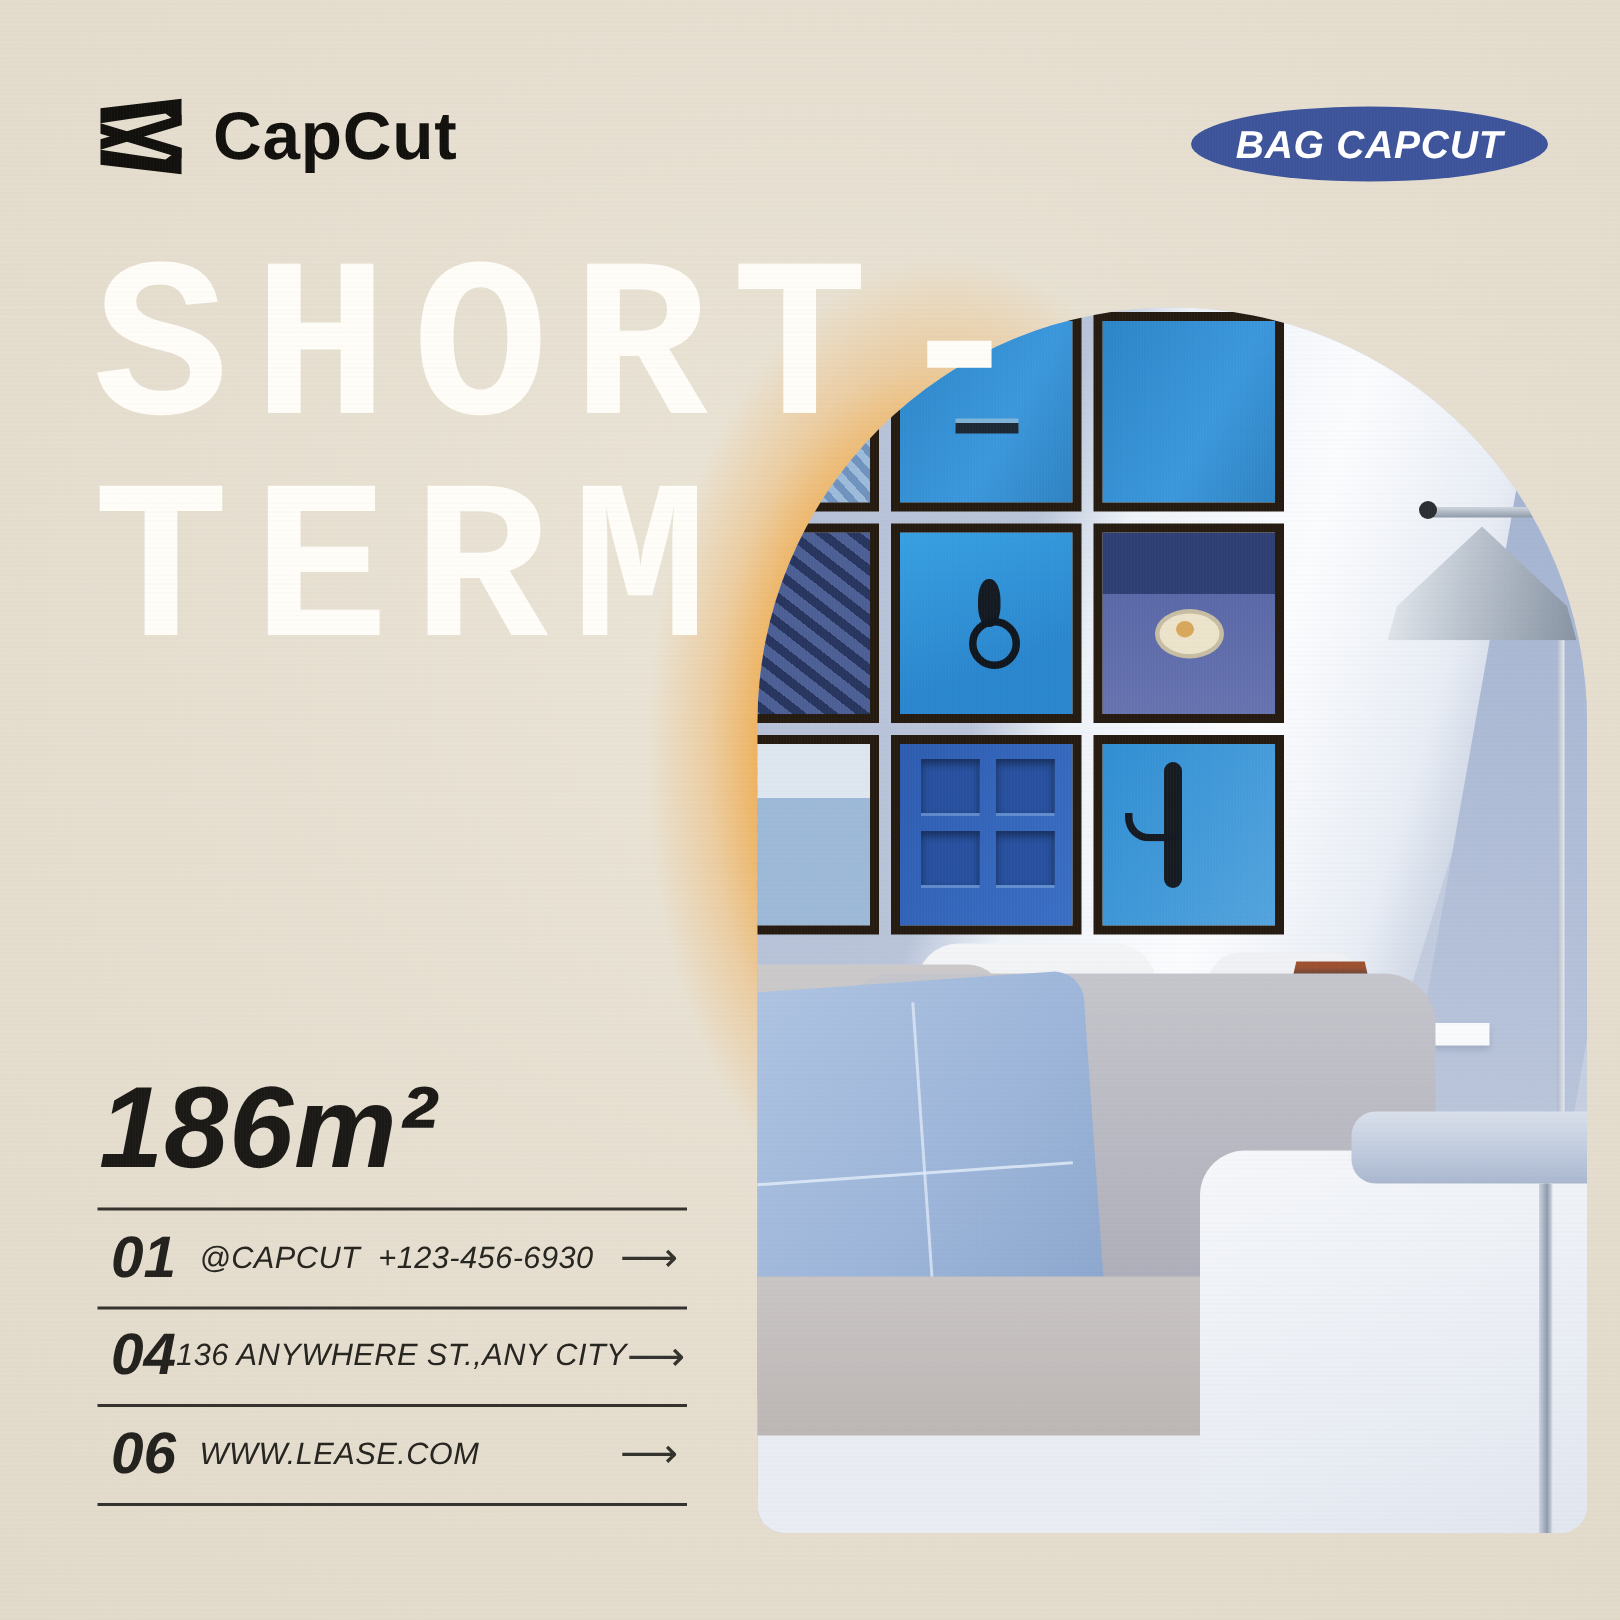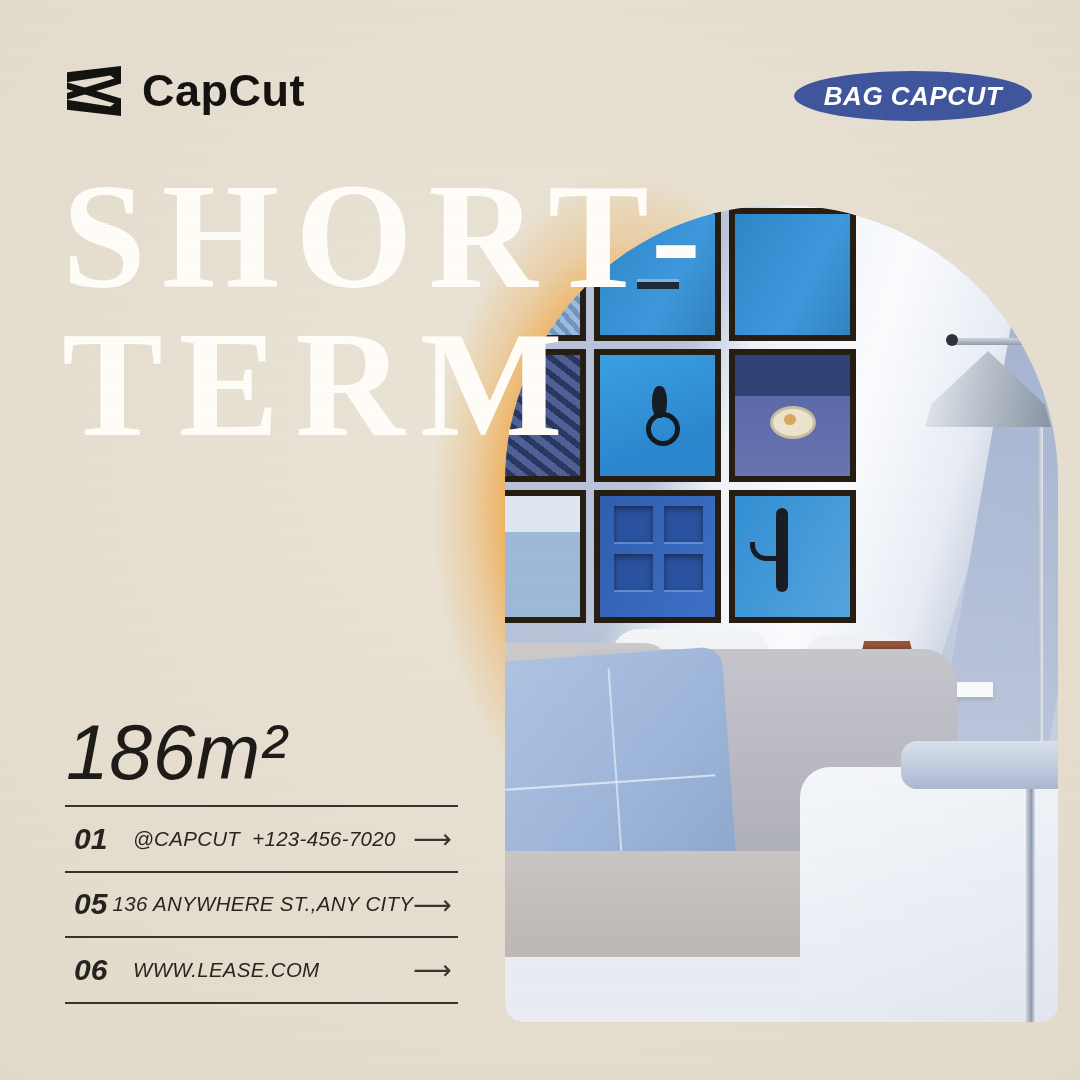--- a/index.html
+++ b/index.html
@@ -113,7 +113,7 @@
   
   .headline{
     position:absolute;left:62px;top:162px;z-index:20;margin:0;
-    font-family:Liberation Serif, serif;font-weight:700;
+    font-family:Liberation Mono, monospace;font-weight:700;
     font-size:151px;line-height:148px;letter-spacing:.105em;color:#fffdf8;
   }
   .headline span{display:block;}

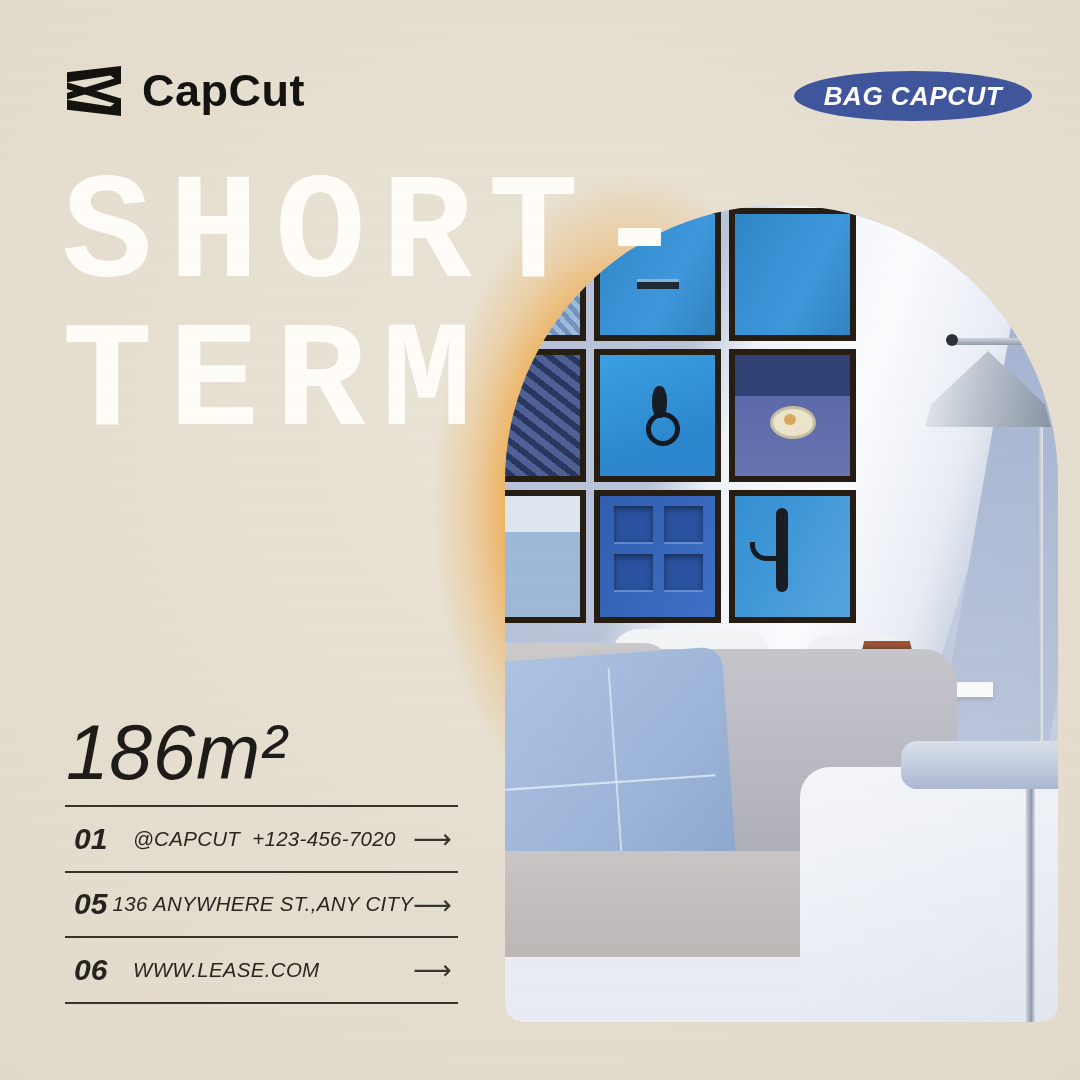--- a/index.html
+++ b/index.html
@@ -120,7 +120,7 @@
   
   .area{
     position:absolute;left:66px;top:708px;z-index:20;
-    font-style:italic;font-weight:400;font-size:77px;color:#1b1916;letter-spacing:.5px;
+    font-style:italic;font-weight:700;font-size:77px;color:#1b1916;letter-spacing:.5px;
   }
   .contacts{position:absolute;left:65px;top:805px;width:393px;z-index:20;border-bottom:2px solid #34322d;}
   .c-row{display:flex;align-items:center;height:65.5px;border-top:2px solid #34322d;padding-left:9px;box-sizing:border-box;}

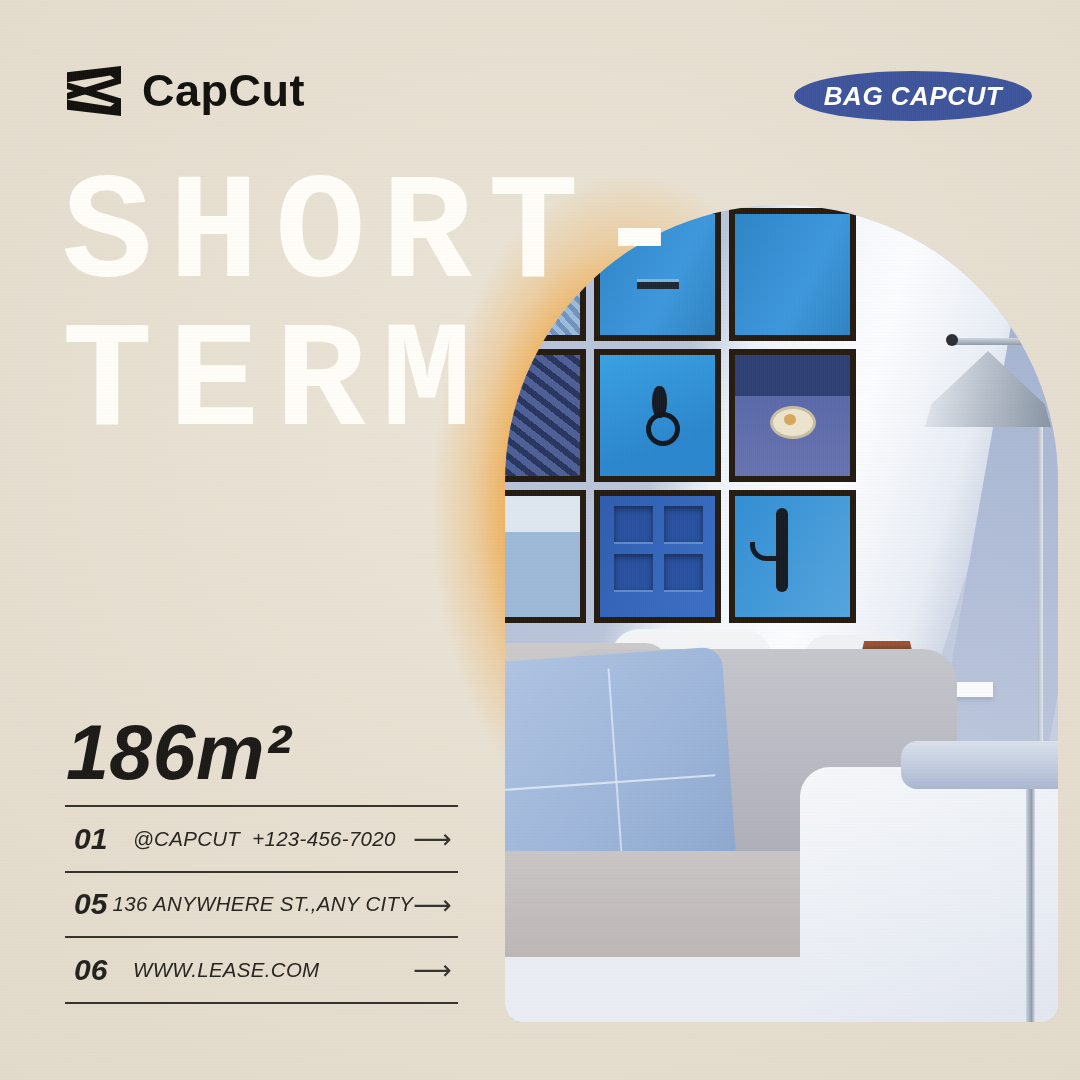--- a/index.html
+++ b/index.html
@@ -124,7 +124,7 @@
   }
   .contacts{position:absolute;left:65px;top:805px;width:393px;z-index:20;border-bottom:2px solid #34322d;}
   .c-row{display:flex;align-items:center;height:65.5px;border-top:2px solid #34322d;padding-left:9px;box-sizing:border-box;}
-  .c-num{width:59px;font-style:italic;font-weight:600;font-size:30px;color:#23211d;}
+  .c-num{width:59px;font-style:italic;font-weight:600;font-size:39px;color:#23211d;}
   .c-label{flex:1;font-style:italic;font-weight:500;font-size:20.5px;letter-spacing:.3px;color:#26241f;white-space:pre;}
   .c-arrow{font-family:"DejaVu Sans",sans-serif;font-size:27px;font-weight:400;color:#34322d;margin-right:6px;}
 </style>

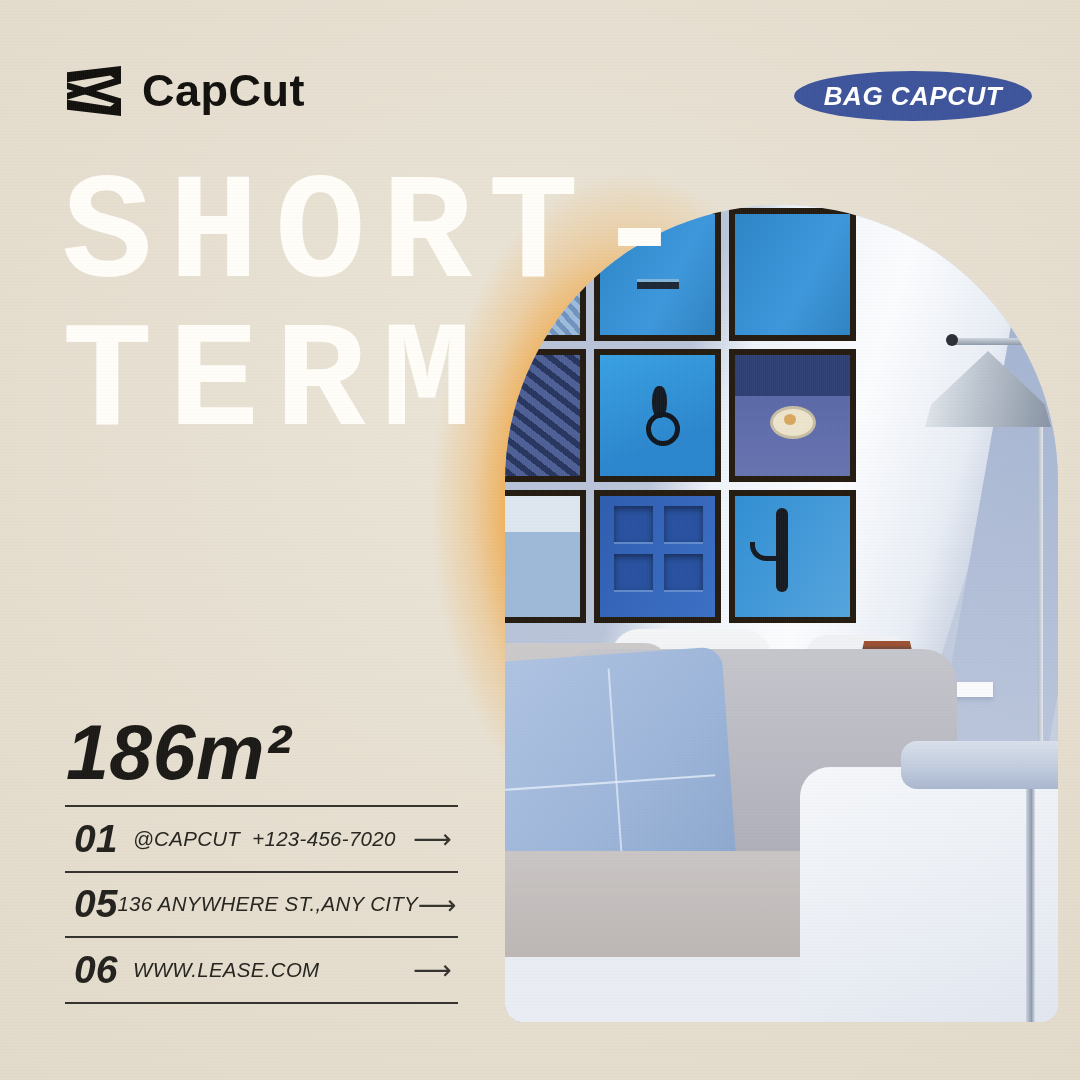--- a/index.html
+++ b/index.html
@@ -212,7 +212,7 @@
   <div class="contacts">
     <div class="c-row">
       <span class="c-num">01</span>
-      <span class="c-label">@CAPCUT  +123-456-7020</span>
+      <span class="c-label">@CAPCUT  +123-456-6930</span>
       <span class="c-arrow">⟶</span>
     </div>
     <div class="c-row">

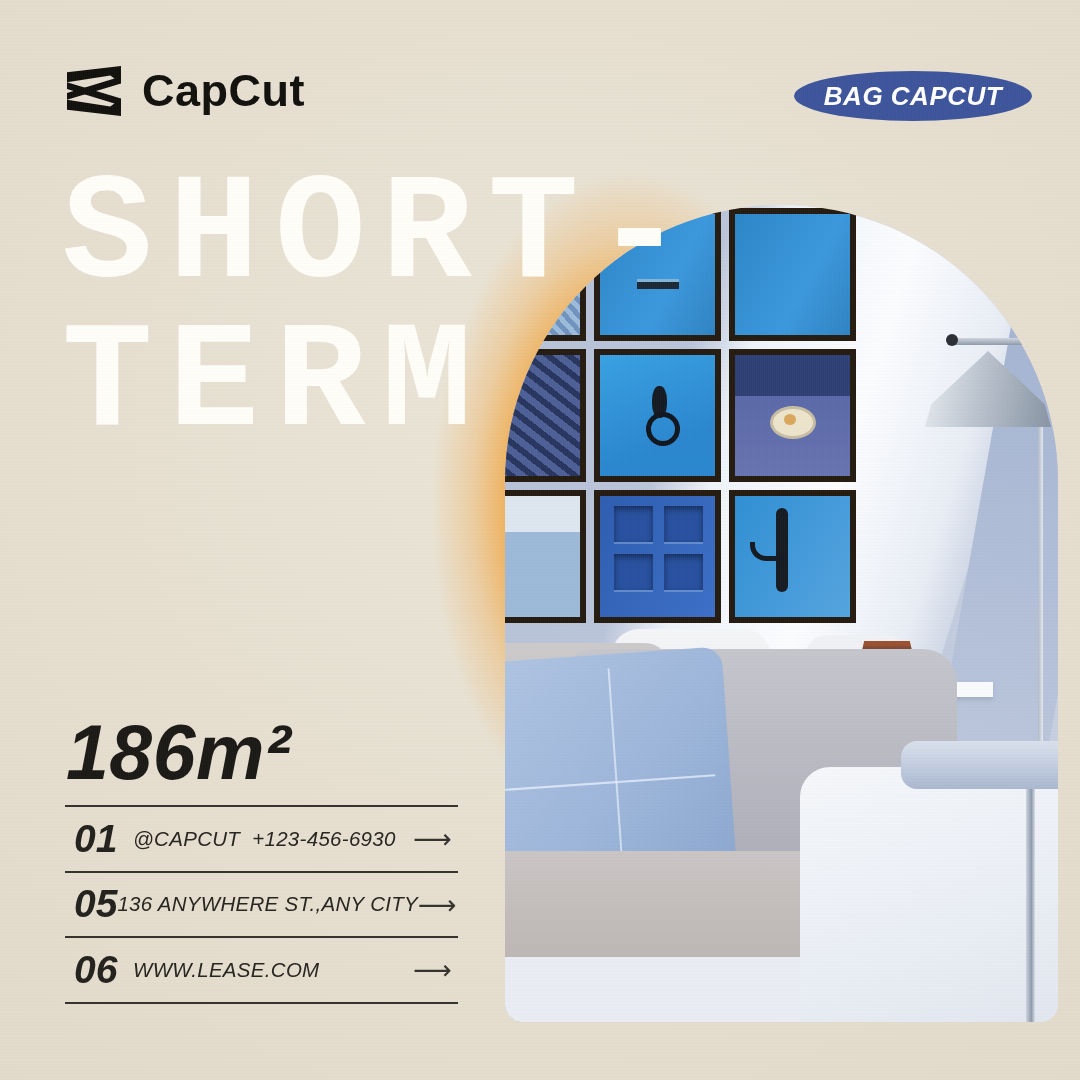--- a/index.html
+++ b/index.html
@@ -216,7 +216,7 @@
       <span class="c-arrow">⟶</span>
     </div>
     <div class="c-row">
-      <span class="c-num">05</span>
+      <span class="c-num">04</span>
       <span class="c-label">136 ANYWHERE ST.,ANY CITY</span>
       <span class="c-arrow">⟶</span>
     </div>

